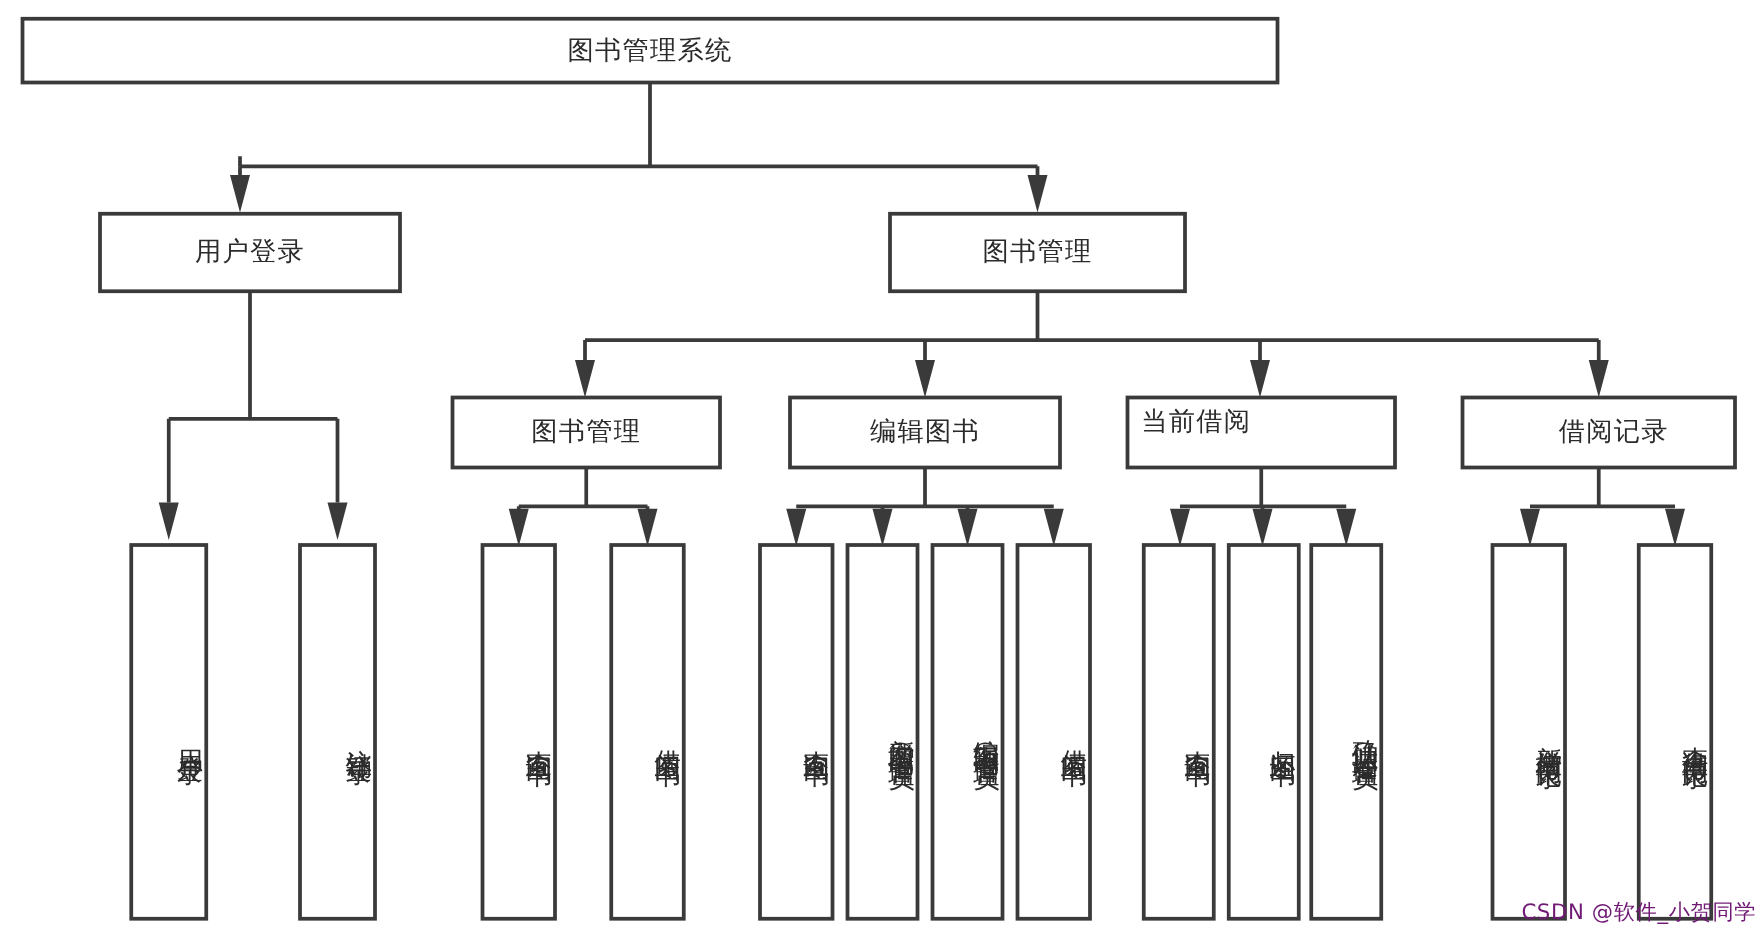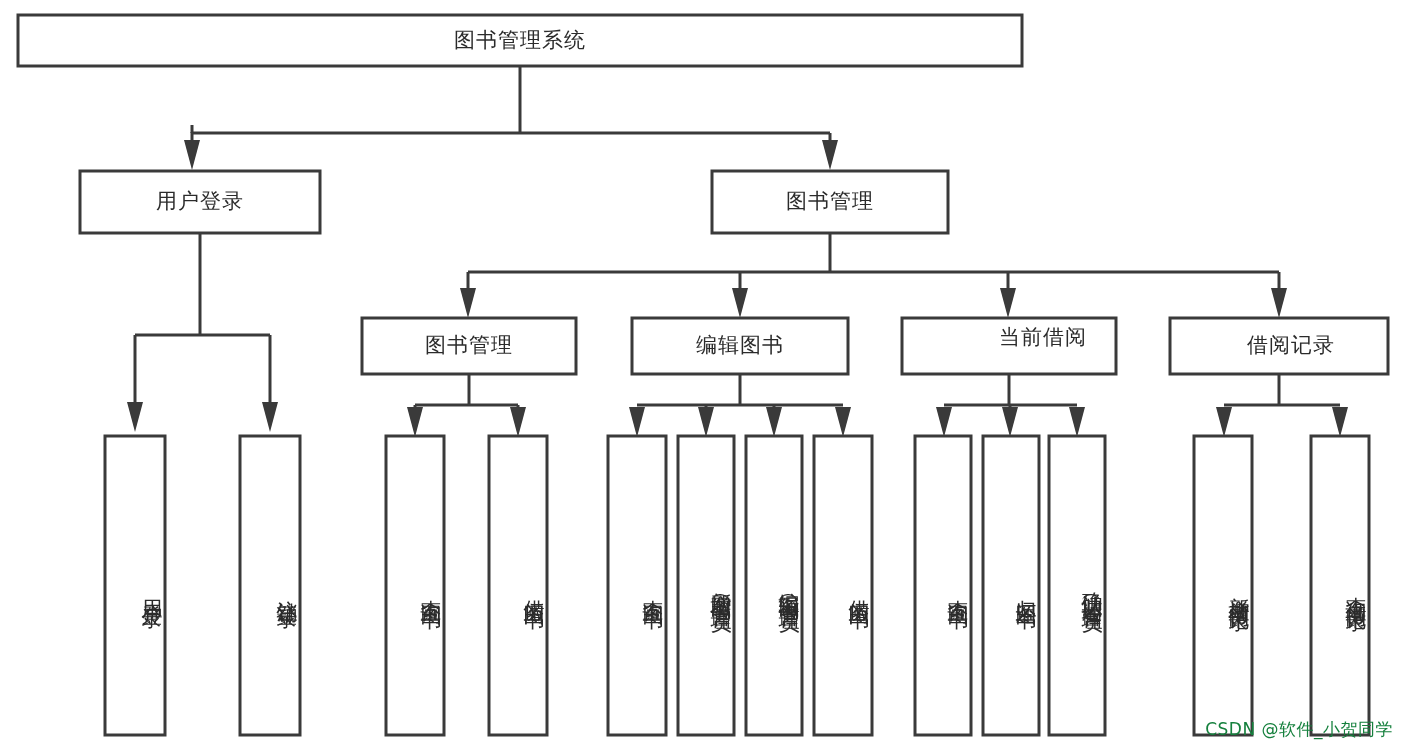--- a/index.html
+++ b/index.html
@@ -178,7 +178,7 @@
 
   <div class="node-label horiz" style="left:362px; top:318px; width:214px; height:56px;">图书管理</div>
   <div class="node-label horiz" style="left:632px; top:318px; width:216px; height:56px;">编辑图书</div>
-  <div class="node-label horiz" style="left:936px; top:318px; width:214px; height:40px;">当前借阅</div>
+  <div class="node-label horiz" style="left:850px; top:318px; width:214px; height:40px;">当前借阅</div>
   <div class="node-label horiz" style="left:1170px; top:318px; width:218px; height:56px;margin-left:12px;">借阅记录</div>
 
   <div class="node-label vert" style="left:105px; top:436px; width:60px; height:299px;">用户登录</div>

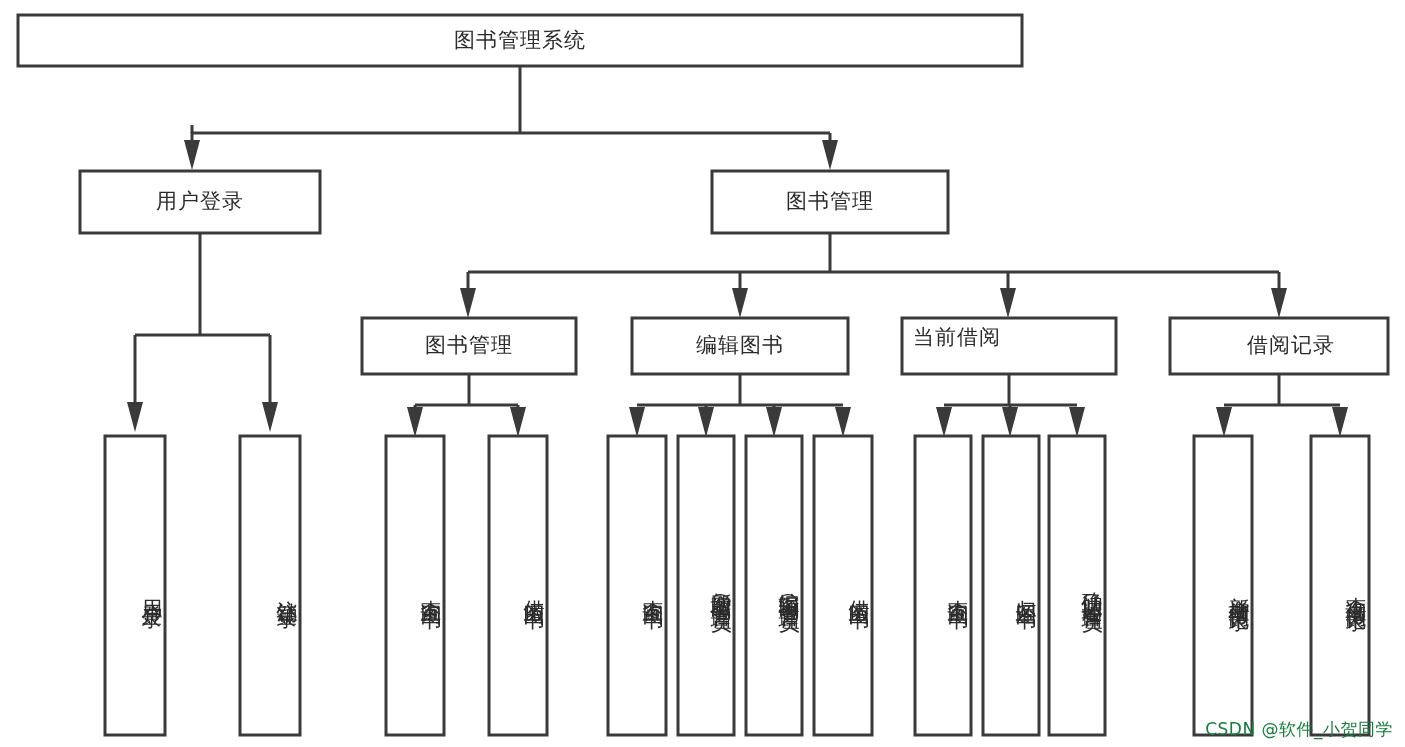--- a/index.html
+++ b/index.html
@@ -68,10 +68,10 @@
   }
   .watermark {
     position: absolute;
-    right: 12px;
+    right: 0;
     bottom: 6px;
     font-size: 17px;
-    color: #15803d;
+    color: #701a75;
     font-family: "DejaVu Sans", "Liberation Sans", sans-serif;
     letter-spacing: 0.5px;
     white-space: nowrap;

